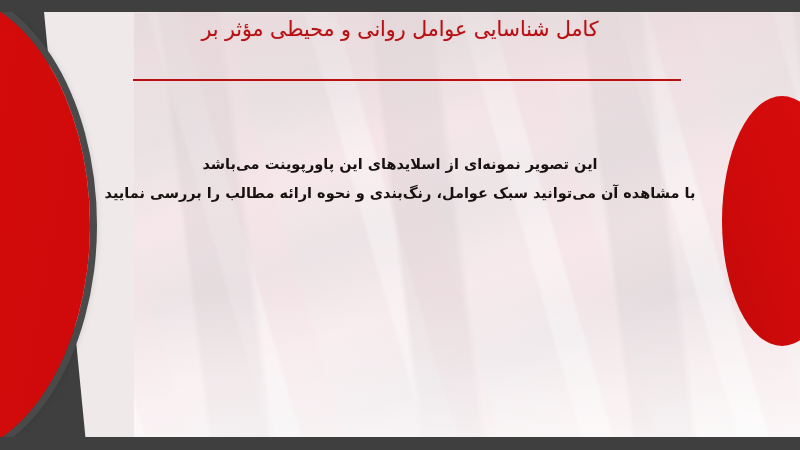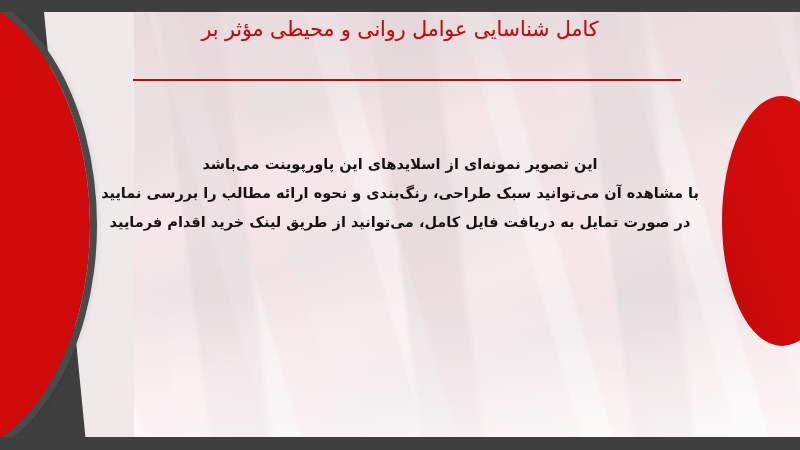--- a/index.html
+++ b/index.html
@@ -223,7 +223,7 @@
 
     <div id="body-block">
       <div class="body-line">این تصویر نمونه‌ای از اسلایدهای این پاورپوینت می‌باشد</div>
-      <div class="body-line">با مشاهده آن می‌توانید سبک طراحی، رنگ‌بندی و نحوه ارائه مطالب را بررسی نمایید</div>
+      <div class="body-line">با مشاهده آن می‌توانید سبک عوامل، رنگ‌بندی و نحوه ارائه مطالب را بررسی نمایید</div>
       <div class="body-line">در صورت تمایل به دریافت فایل کامل، می‌توانید از طریق لینک خرید اقدام فرمایید</div>
     </div>
 

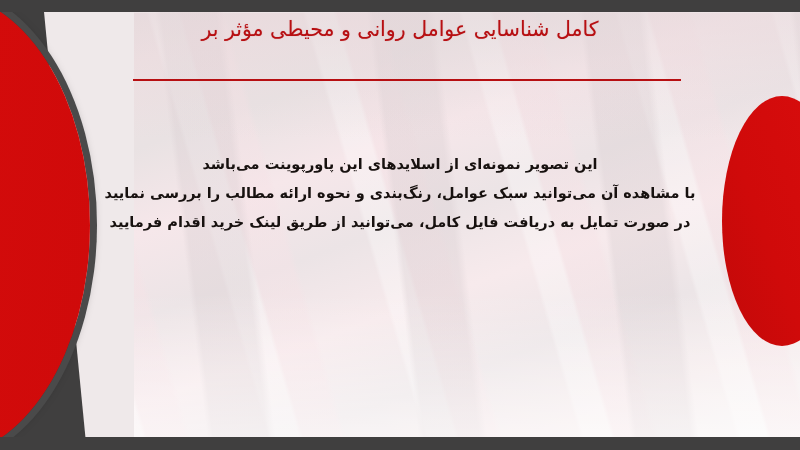--- a/index.html
+++ b/index.html
@@ -224,7 +224,6 @@
     <div id="body-block">
       <div class="body-line">این تصویر نمونه‌ای از اسلایدهای این پاورپوینت می‌باشد</div>
       <div class="body-line">با مشاهده آن می‌توانید سبک عوامل، رنگ‌بندی و نحوه ارائه مطالب را بررسی نمایید</div>
-      <div class="body-line">در صورت تمایل به دریافت فایل کامل، می‌توانید از طریق لینک خرید اقدام فرمایید</div>
     </div>
 
   </div>

